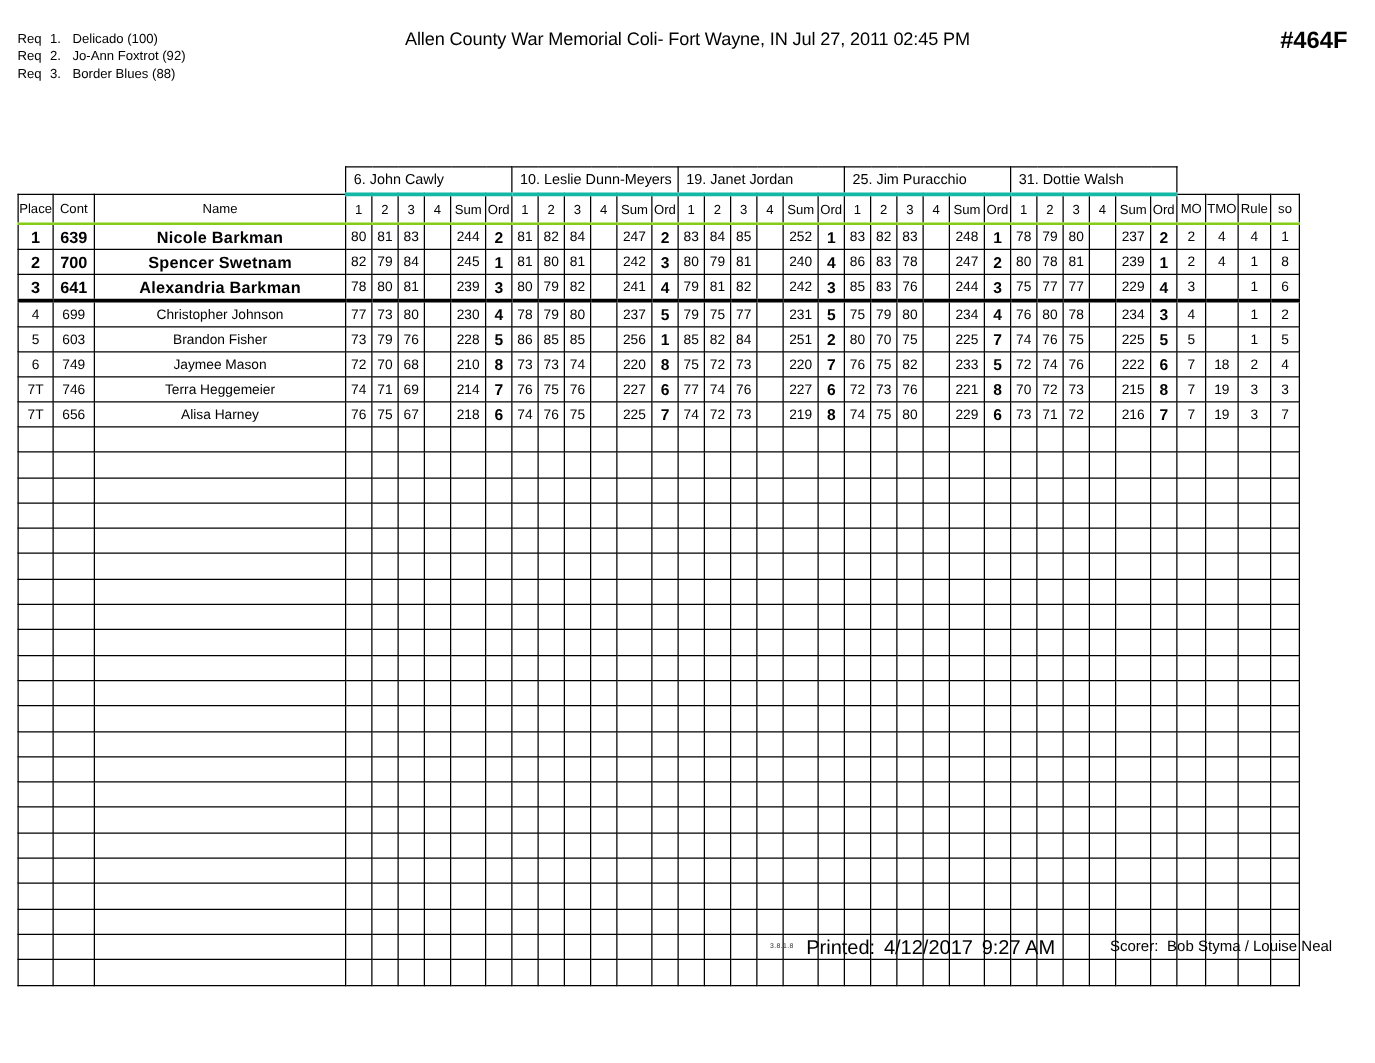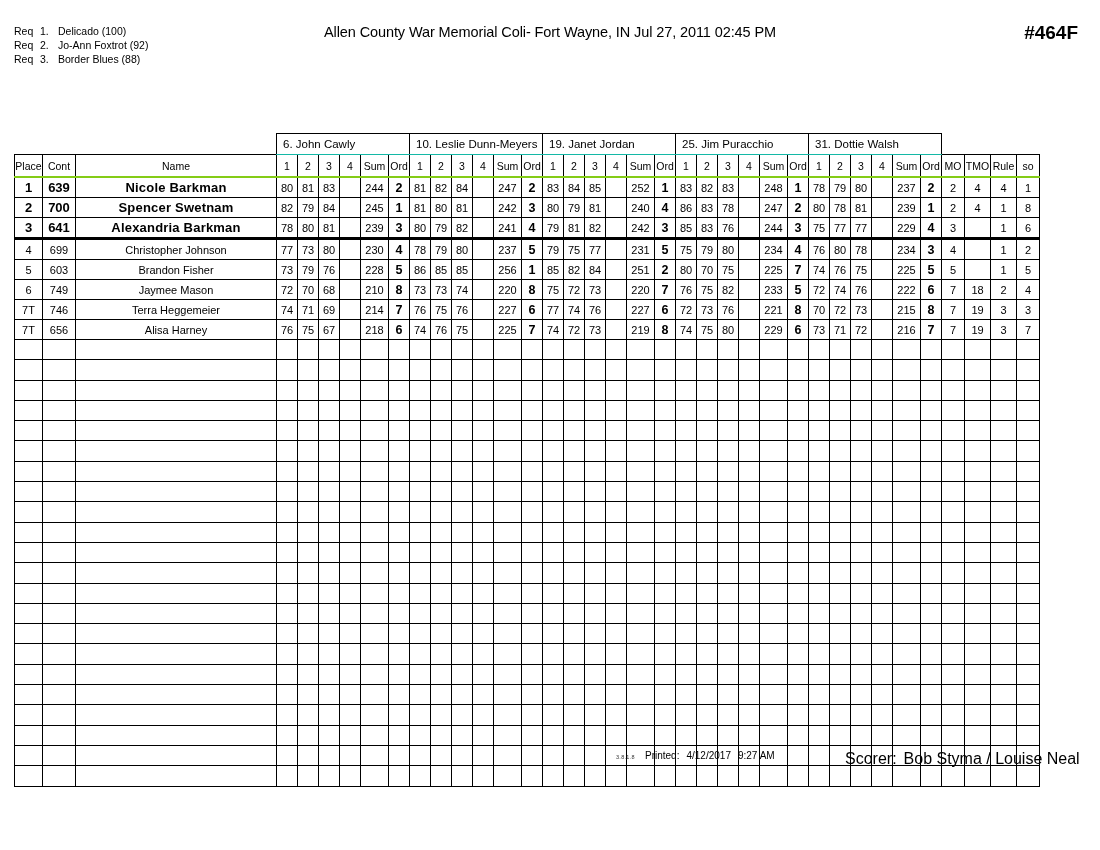--- a/index.html
+++ b/index.html
@@ -98,7 +98,7 @@
   tr.judge-banner td {
     height: 20px;
     border-top: 1px solid #000;
-    border-bottom: 1px solid #14b8a6;
+    border-bottom: 3px solid #14b8a6;
     text-align: left;
     padding-left: 6px;
     font-size: 11.5px;

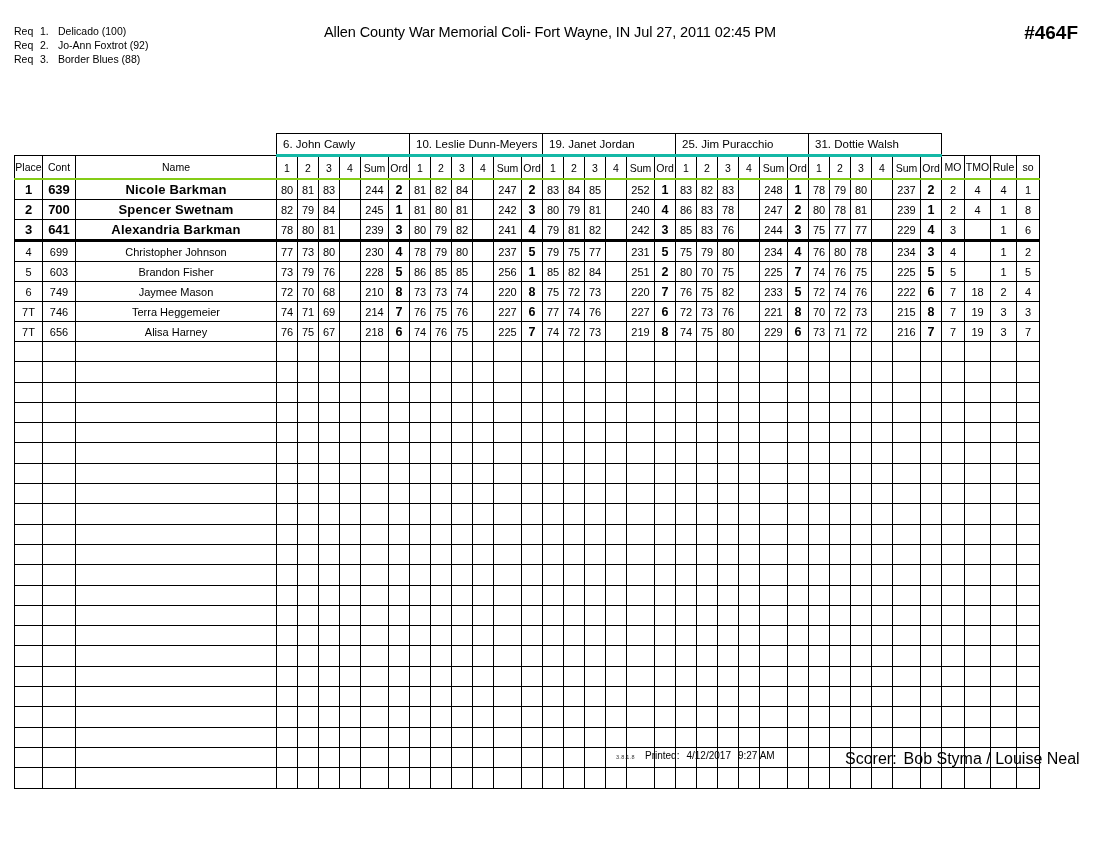--- a/index.html
+++ b/index.html
@@ -172,7 +172,7 @@
     position: absolute;
     left: 645px;
     top: 0px;
-    font-size: 10px;
+    font-size: 16px;
     white-space: nowrap;
   }
   #scorer-line {

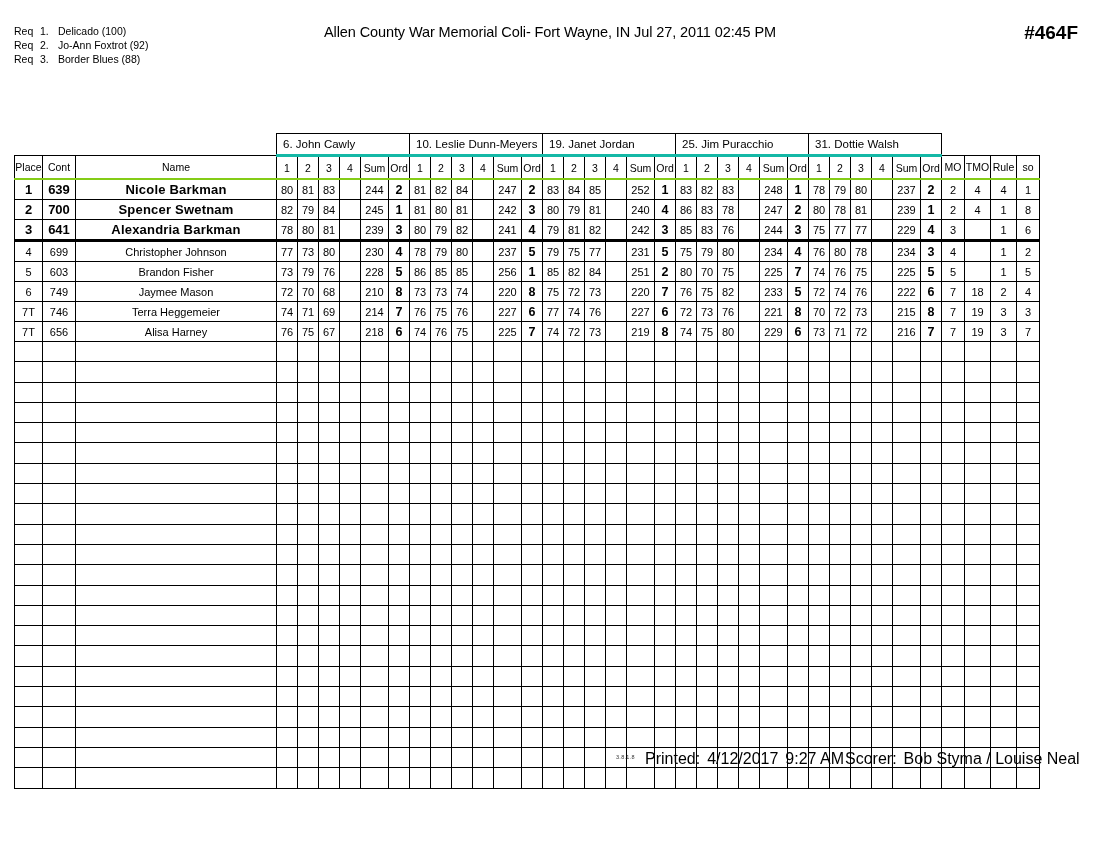--- a/index.html
+++ b/index.html
@@ -177,9 +177,9 @@
   }
   #scorer-line {
     position: absolute;
-    left: 845px;
+    left: 888px;
     top: 0px;
-    font-size: 16px;
+    font-size: 12px;
     white-space: nowrap;
   }
   .sp { display: inline-block; width: 7px; }

